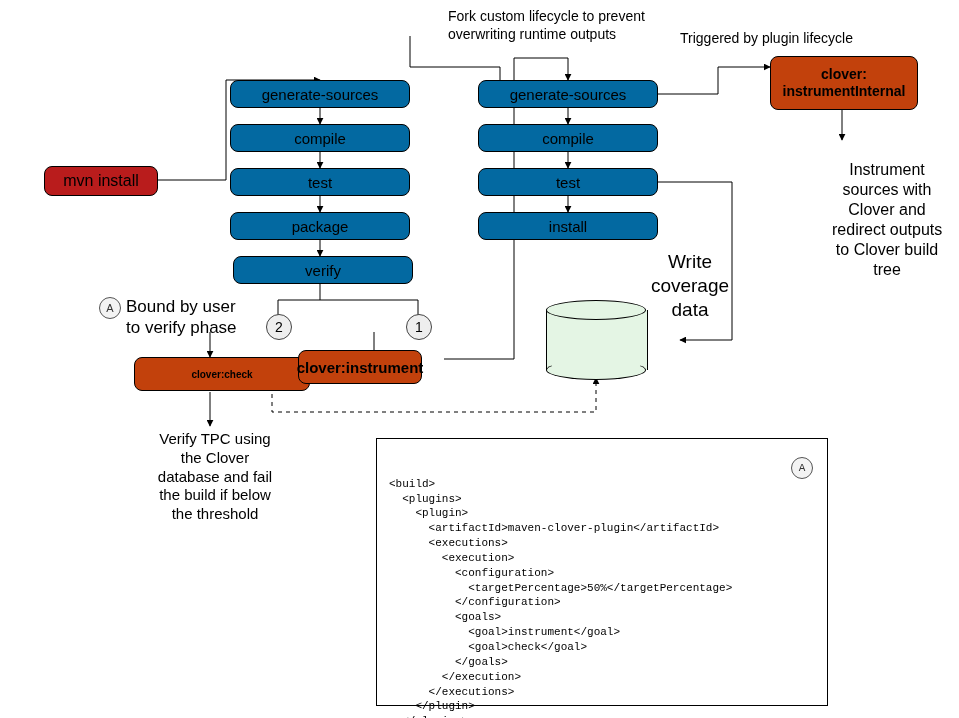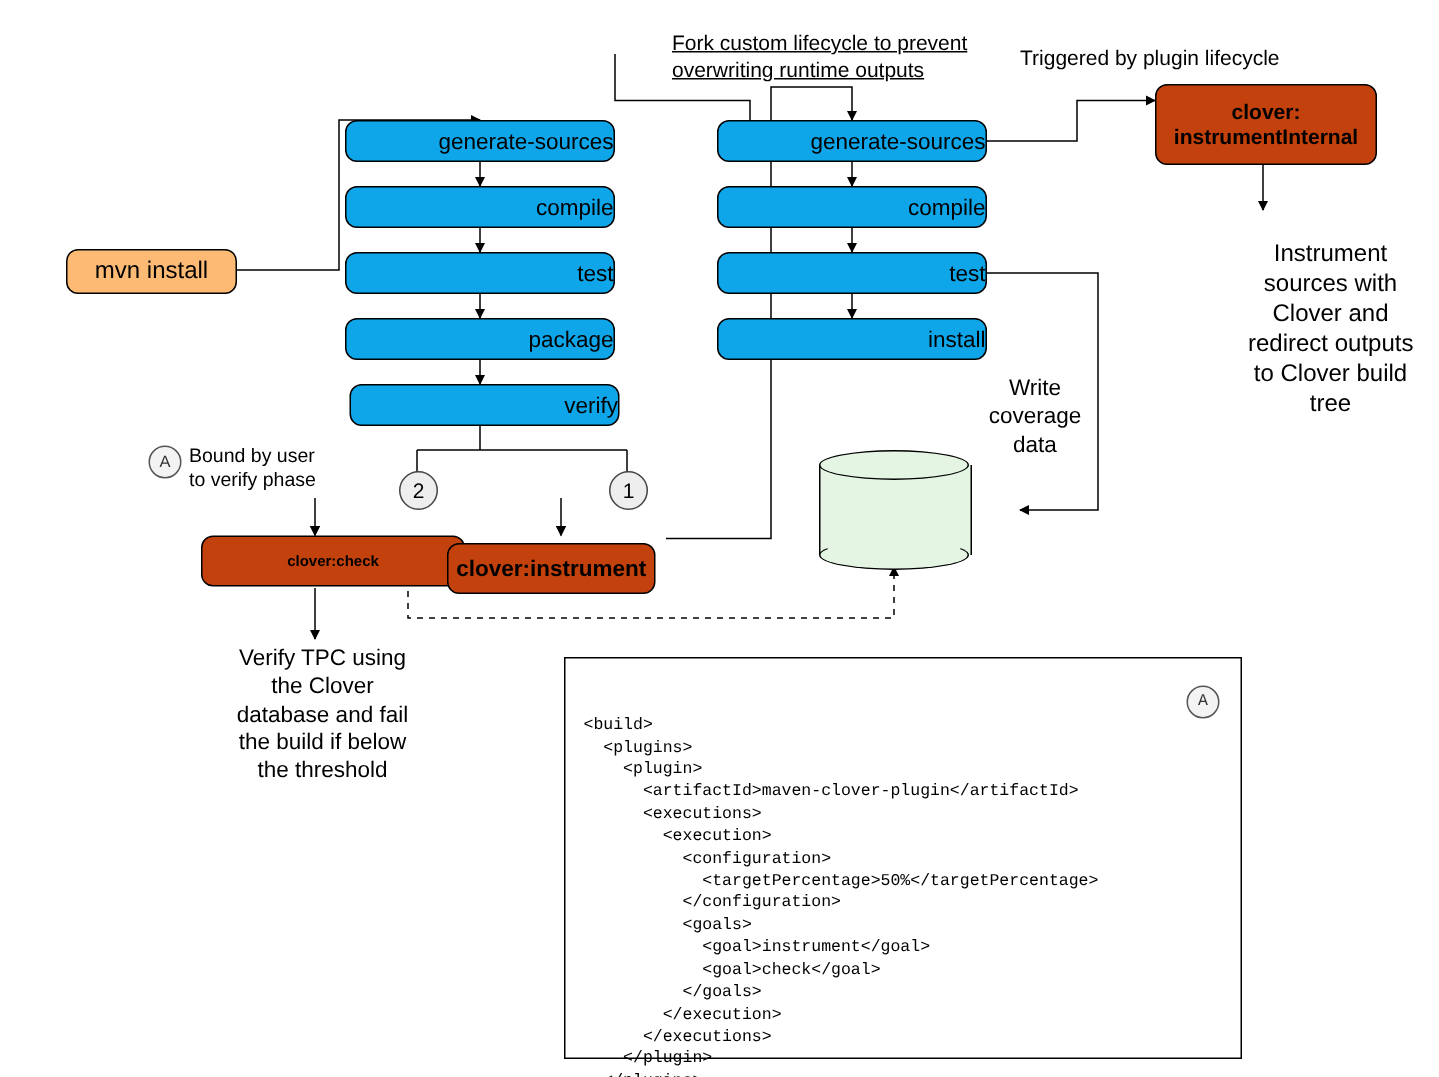--- a/index.html
+++ b/index.html
@@ -207,7 +207,7 @@
   <div class="top"></div>
 </div>
 
-<div class="label" style="left:448px; top:20px; width:210px; white-space:pre;text-decoration:underline;">Fork custom lifecycle to prevent
+<div class="label" style="left:448px; top:8px; width:210px; white-space:pre;">Fork custom lifecycle to prevent
 overwriting runtime outputs</div>
 <div class="label" style="left:680px; top:30px; width:200px;">Triggered by plugin lifecycle</div>
 <div class="label" style="left:126px; top:296px; width:110px; font-size:13px; white-space:pre;">Bound by user

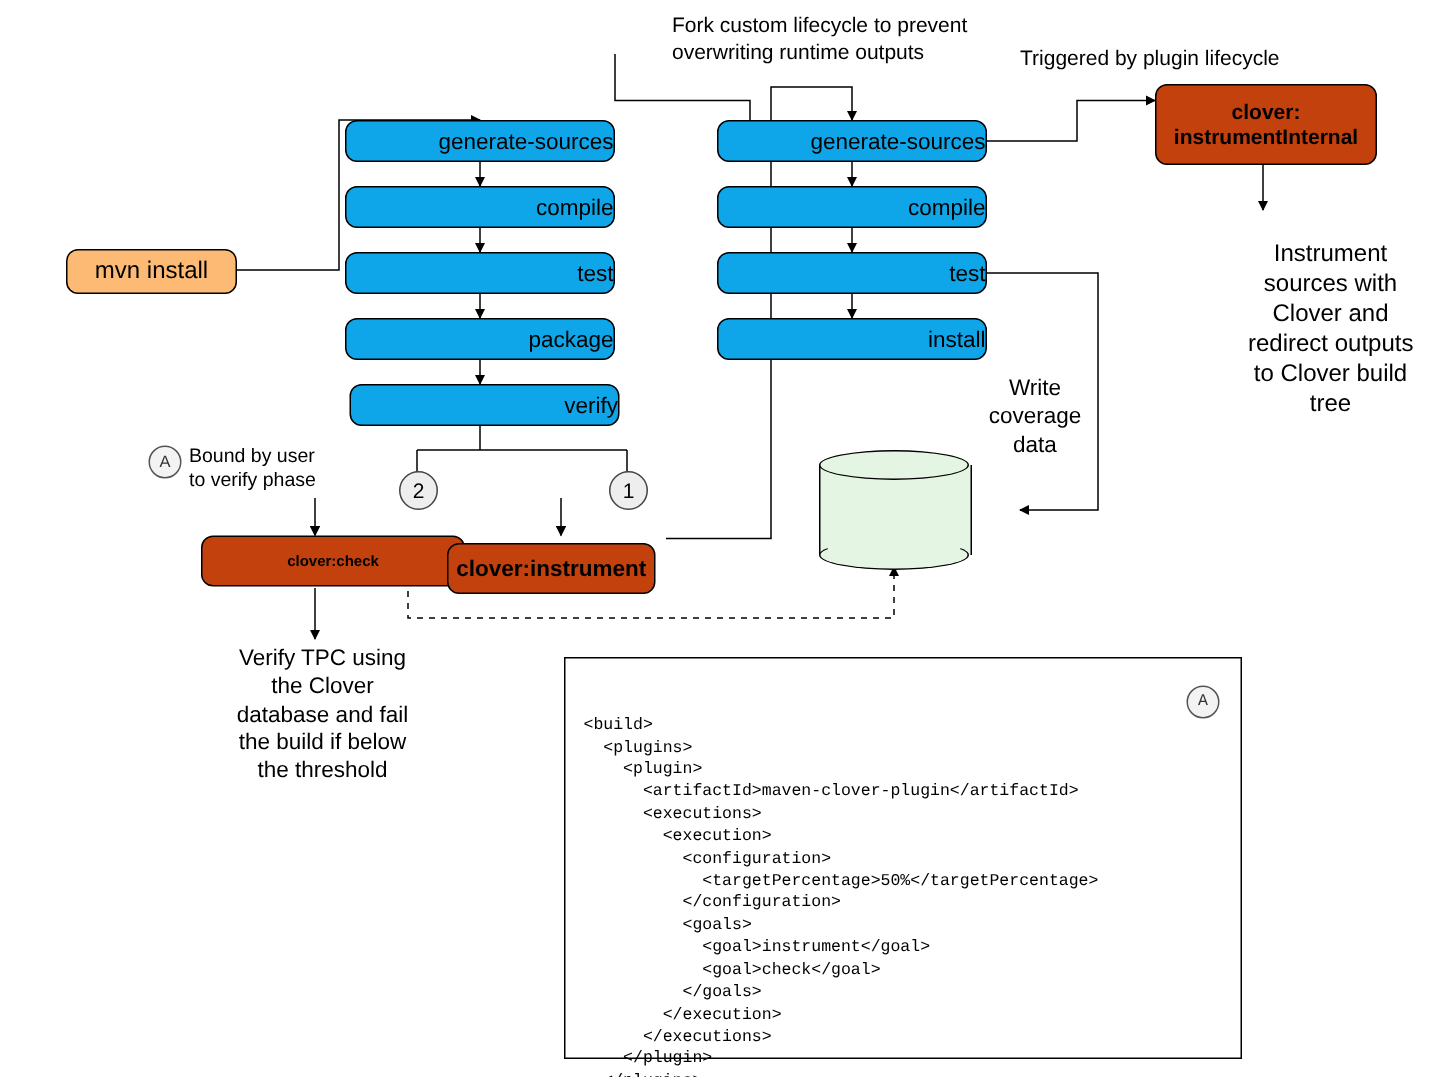--- a/index.html
+++ b/index.html
@@ -23,7 +23,7 @@
     box-sizing: border-box;
   }
   .pink { background: #fdba74; }
-  .blue { background: #0ea5e9; justify-content: flex-end; }
+  .blue { background: #0369a1; }
   .green { background: #c2410c; }
   .phase { width: 180px; height: 28px; font-size: 15px; }
   .label {

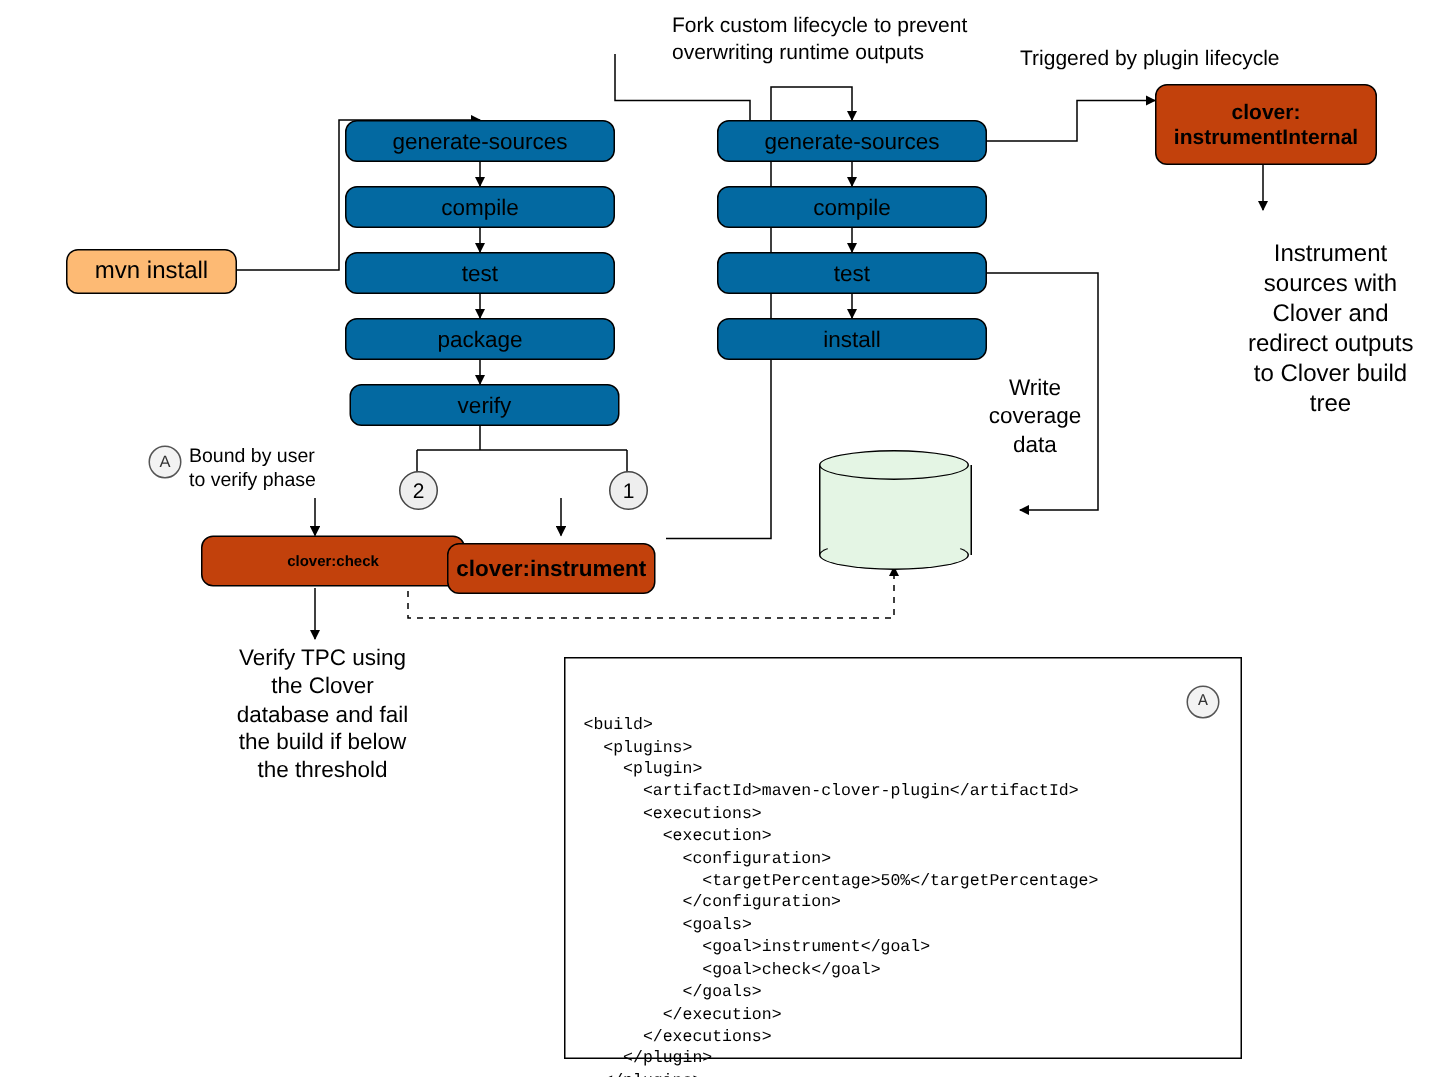--- a/index.html
+++ b/index.html
@@ -22,7 +22,7 @@
     justify-content: center;
     box-sizing: border-box;
   }
-  .pink { background: #fdba74; }
+  .pink { background: #b91c1c; }
   .blue { background: #0369a1; }
   .green { background: #c2410c; }
   .phase { width: 180px; height: 28px; font-size: 15px; }

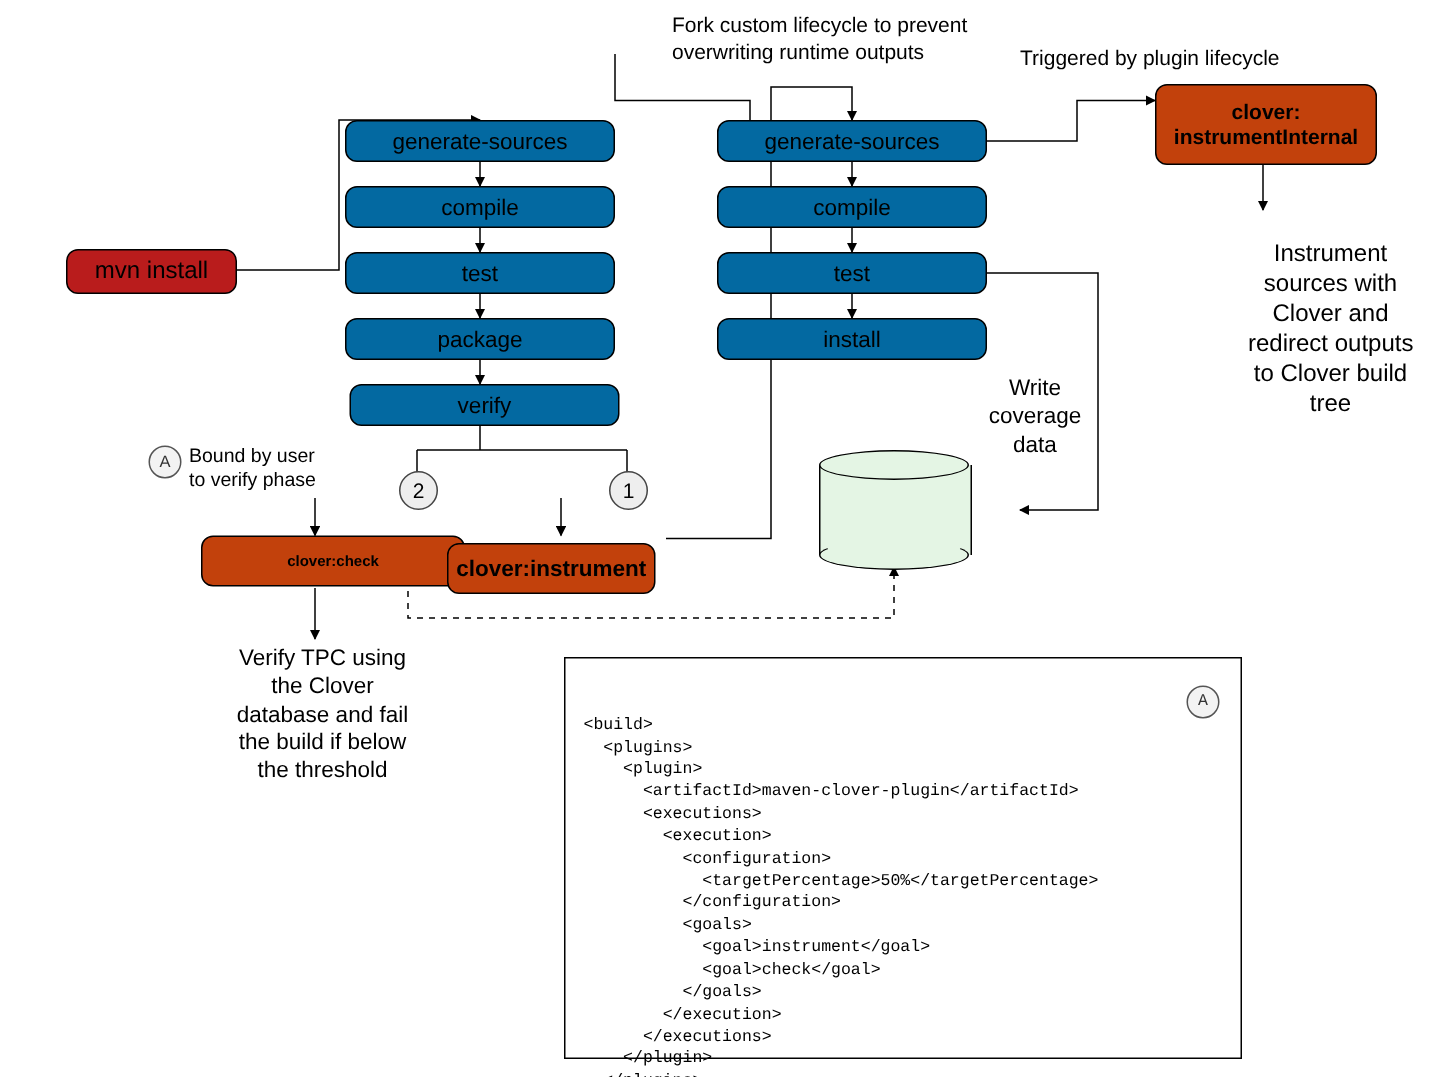--- a/index.html
+++ b/index.html
@@ -218,7 +218,7 @@
 redirect outputs
 to Clover build
 tree</div>
-<div class="label label-center" style="left:650px; top:250px; width:80px; font-size:15px; white-space:pre;">Write
+<div class="label label-center" style="left:650px; top:250px; width:80px; font-size:19px; white-space:pre;">Write
 coverage
 data</div>
 <div class="label label-center" style="left:150px; top:430px; width:130px; font-size:15px; white-space:pre;">Verify TPC using

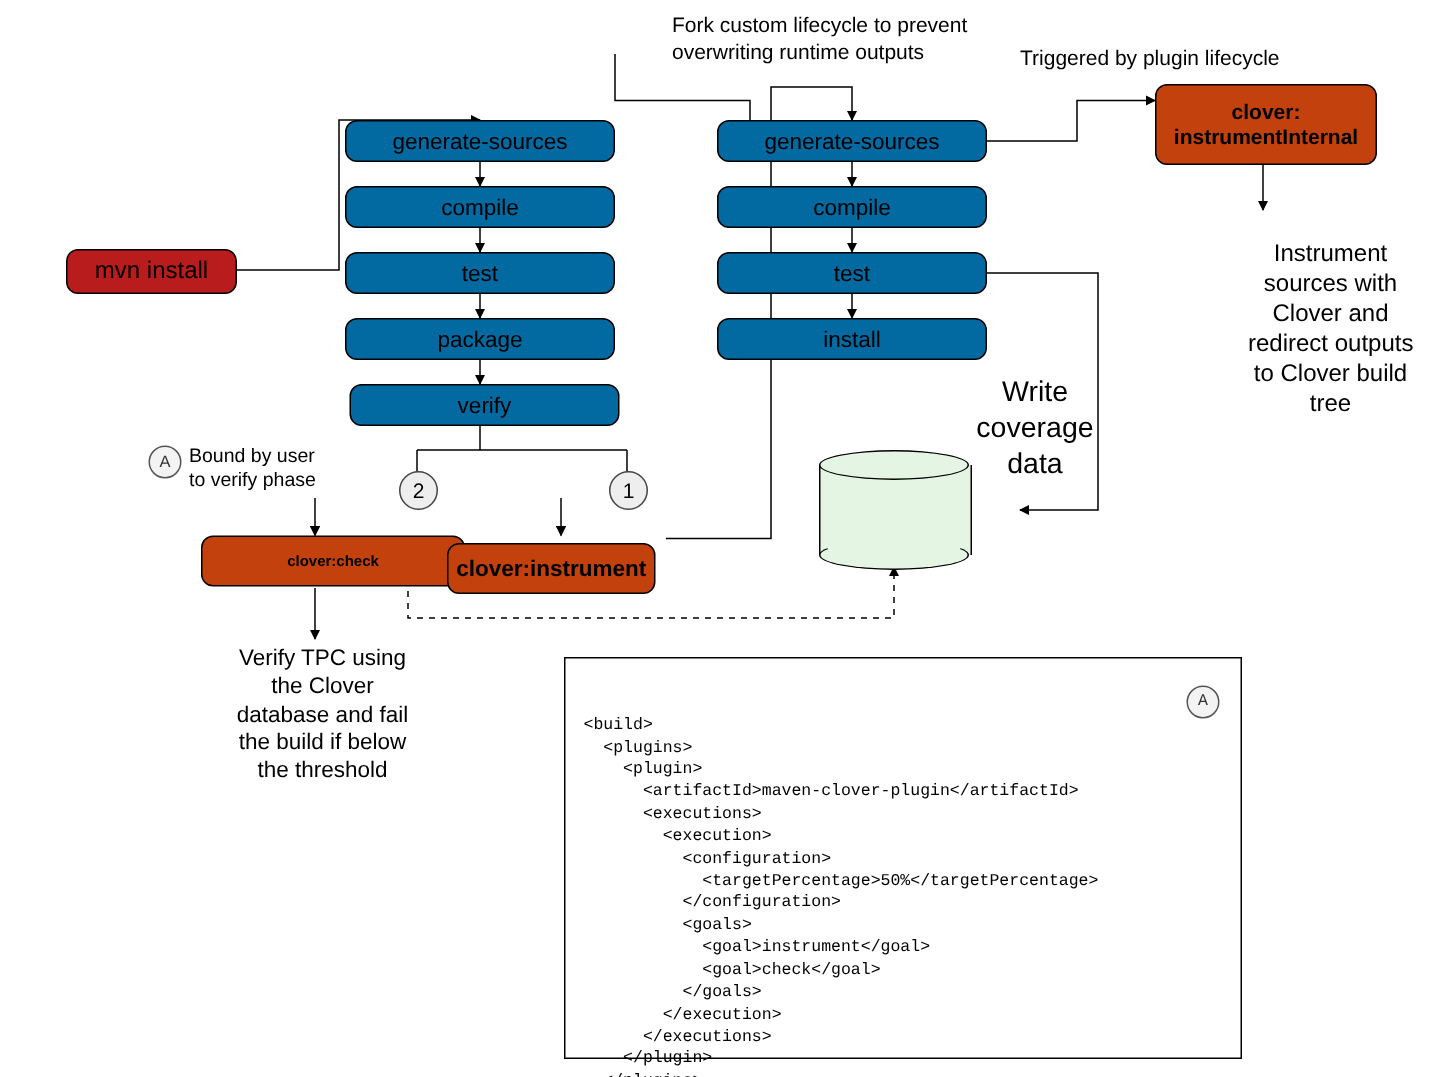--- a/index.html
+++ b/index.html
@@ -210,7 +210,7 @@
 <div class="label" style="left:448px; top:8px; width:210px; white-space:pre;">Fork custom lifecycle to prevent
 overwriting runtime outputs</div>
 <div class="label" style="left:680px; top:30px; width:200px;">Triggered by plugin lifecycle</div>
-<div class="label" style="left:126px; top:296px; width:110px; font-size:13px; white-space:pre;">Bound by user
+<div class="label" style="left:126px; top:296px; width:110px; font-size:17px; white-space:pre;">Bound by user
 to verify phase</div>
 <div class="label label-center" style="left:832px; top:144px; width:110px; font-size:16px; white-space:pre;margin-top:16px;">Instrument
 sources with

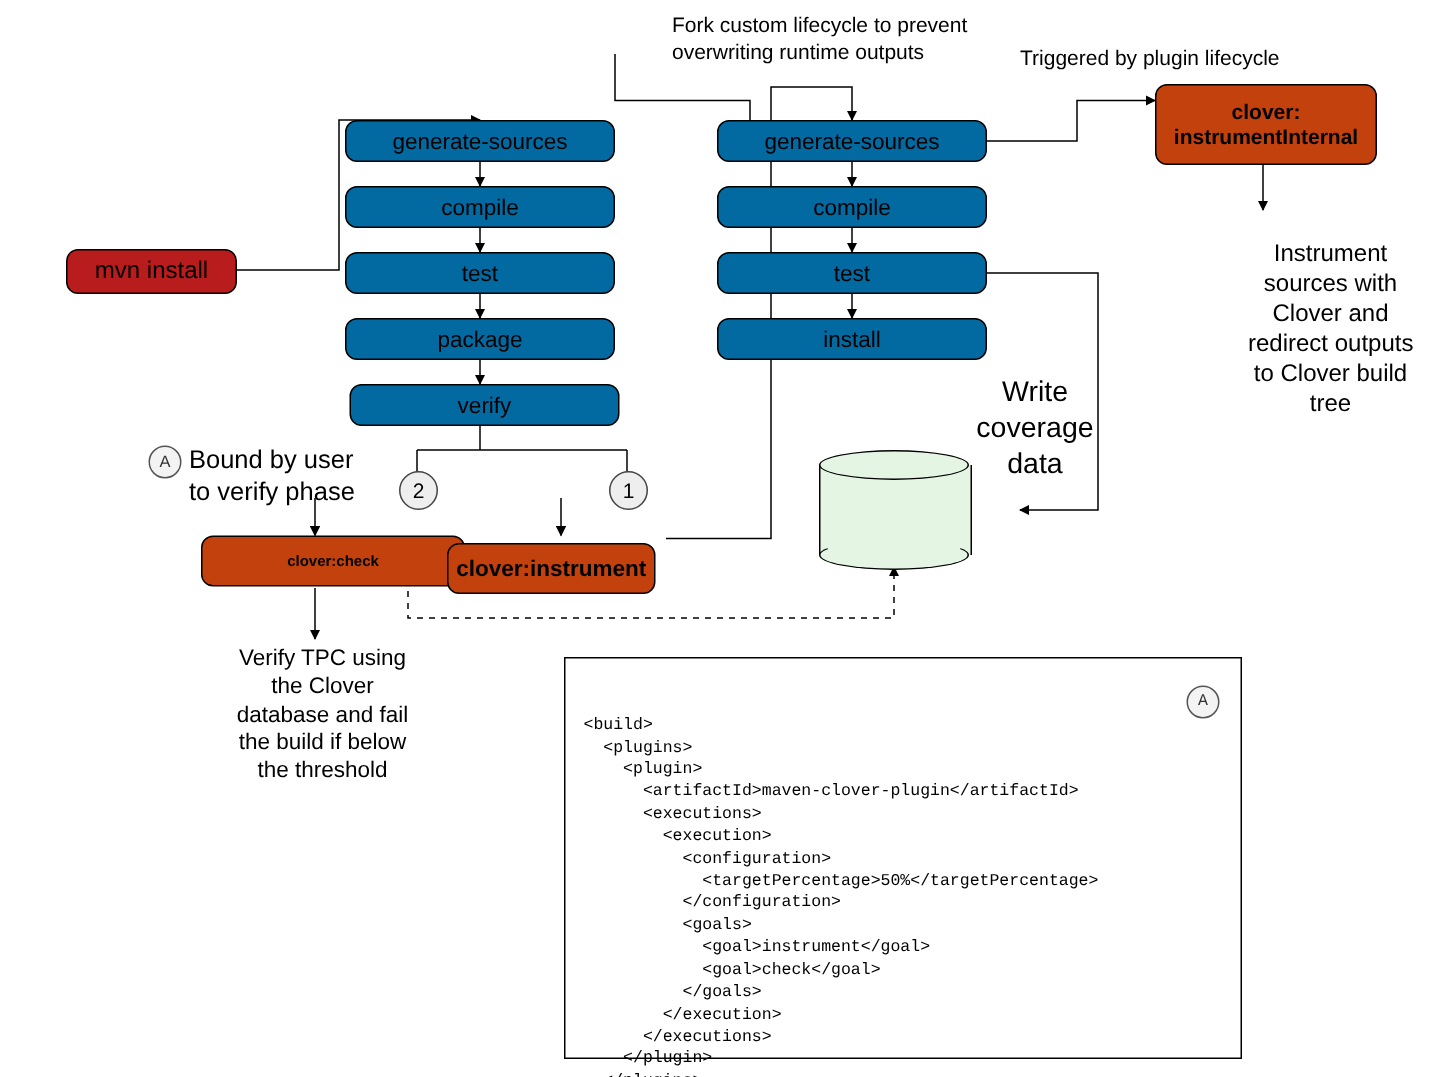--- a/index.html
+++ b/index.html
@@ -192,7 +192,7 @@
 <div class="box green" style="left:134px; top:357px; width:176px; height:34px; font-size:10px; font-weight:bold;">
   <span>clover:check</span>
 </div>
-<div class="box green" style="left:298px; top:362px; width:139px; height:34px; font-size:15px; font-weight:bold;">
+<div class="box green" style="left:298px; top:350px; width:124px; height:34px; font-size:15px; font-weight:bold;">
   <span>clover:instrument</span>
 </div>
 

